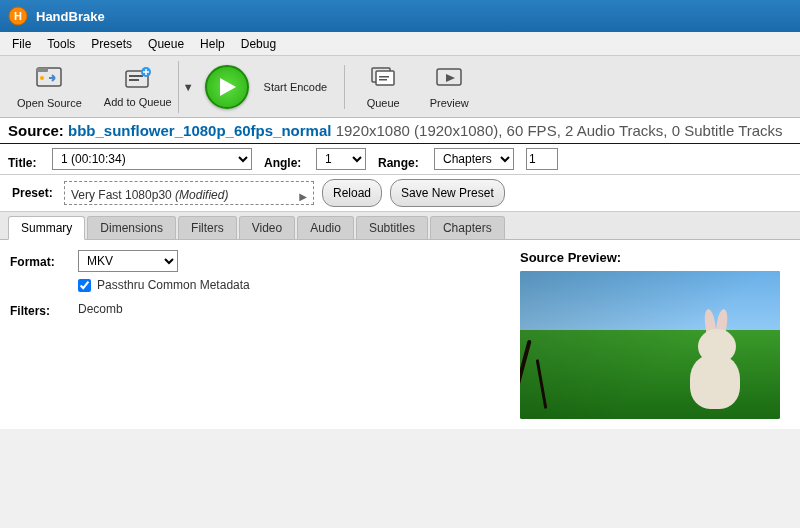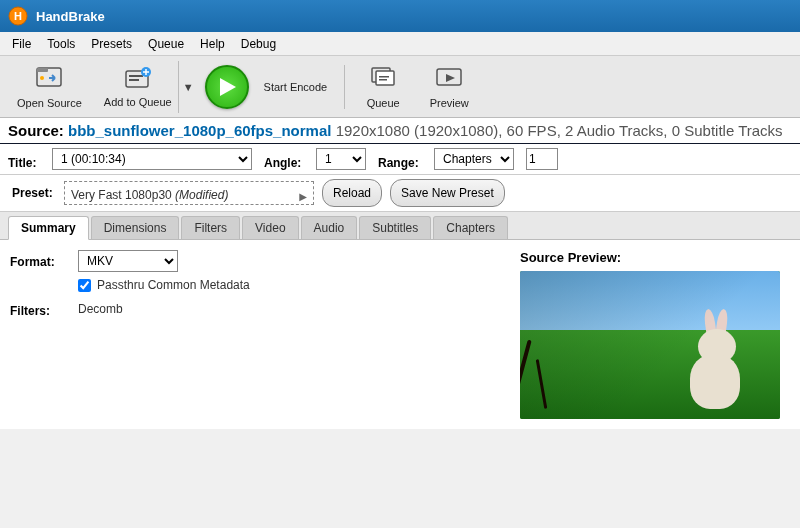--- a/index.html
+++ b/index.html
@@ -218,7 +218,7 @@
       background: white;
       border-bottom: 1px solid white;
       color: #000;
-      font-weight: bold;
+      font-weight: normal;
       margin-bottom: -1px;
       z-index: 1;
     }

